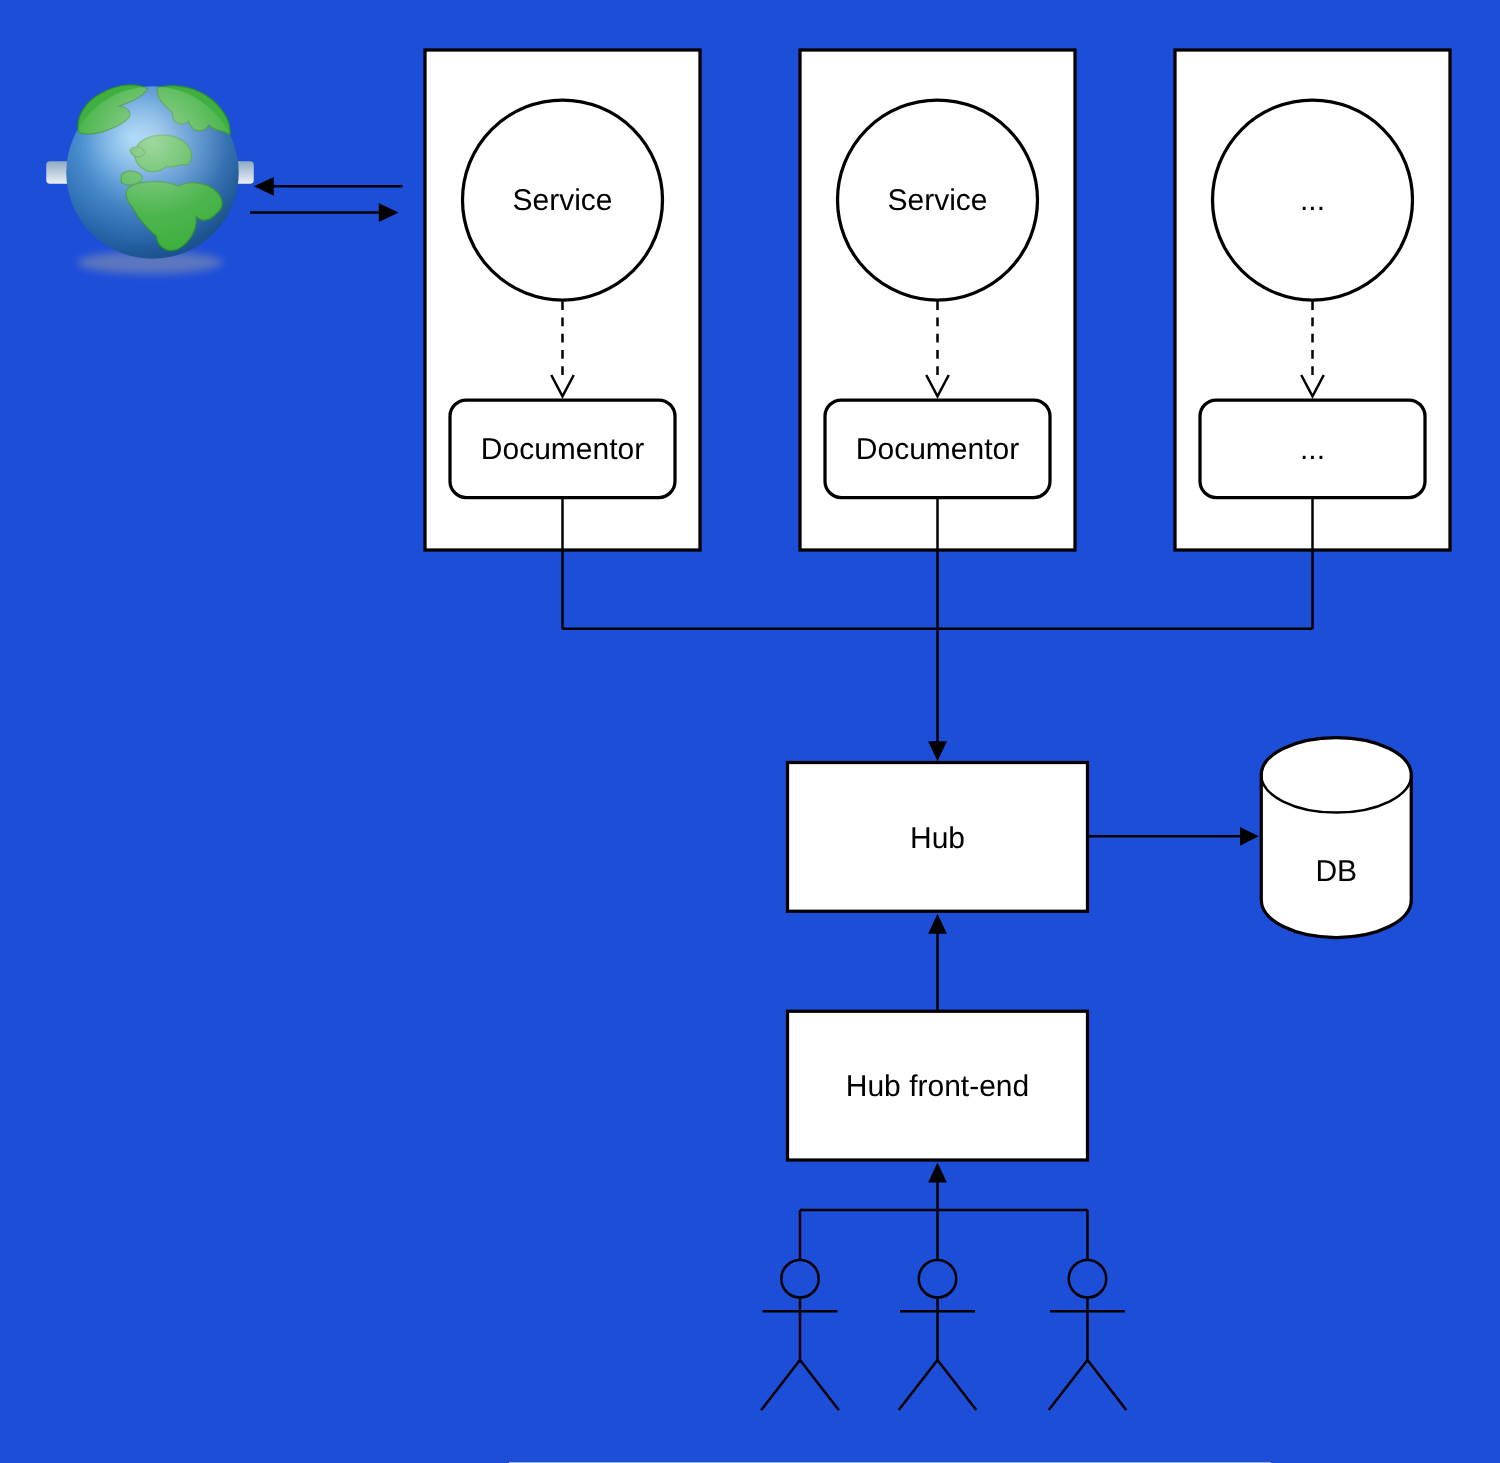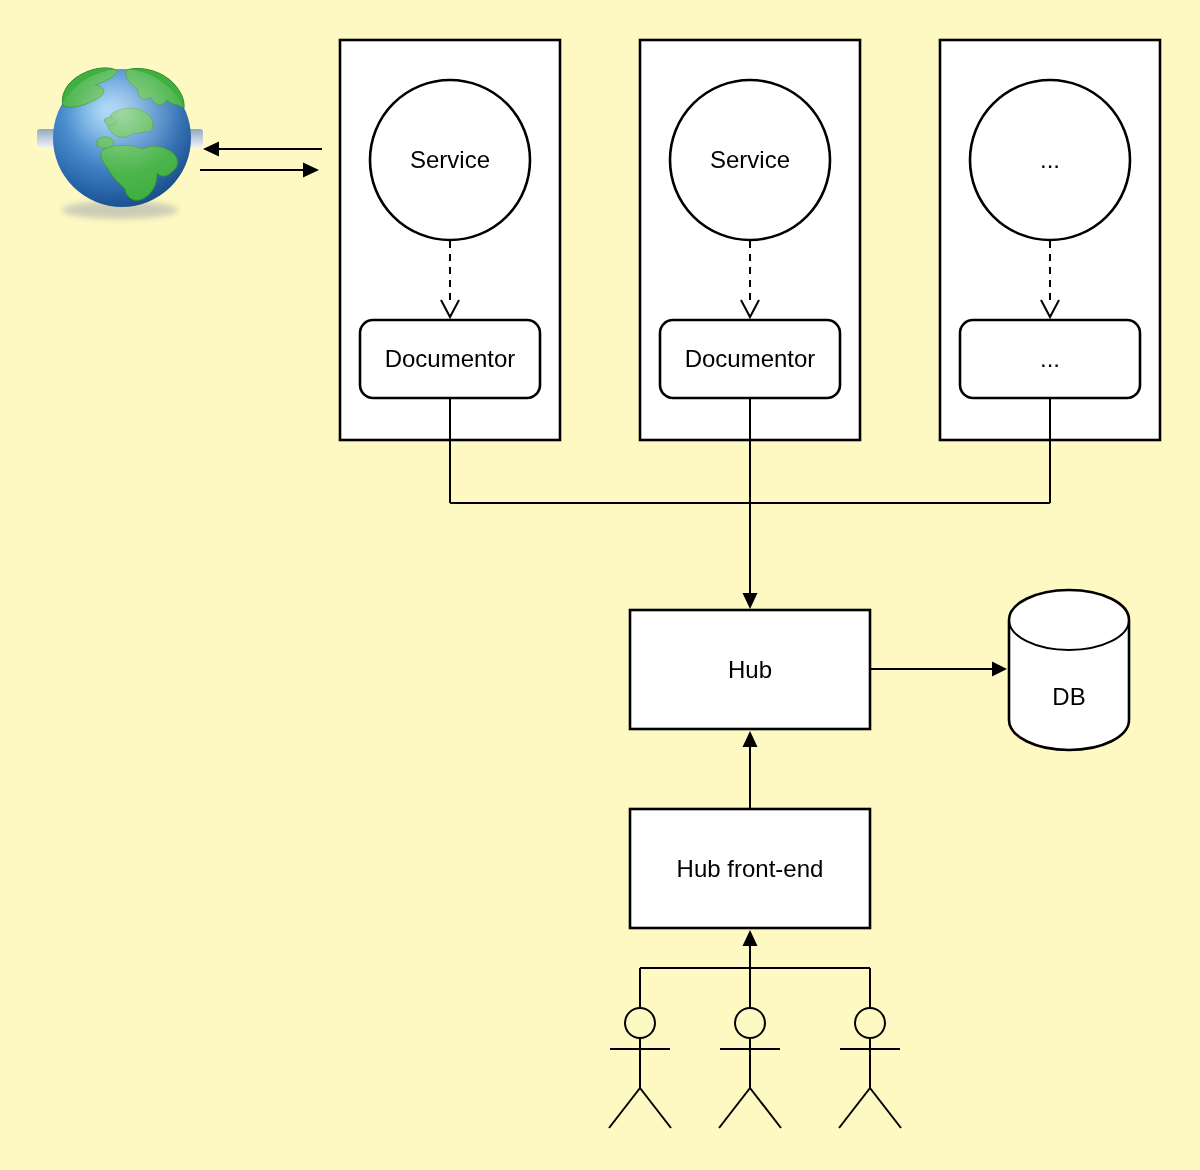--- a/index.html
+++ b/index.html
@@ -6,7 +6,7 @@
   .stage {
     position:relative;
     width:1200px; height:1170px;
-    background:#fef9c3;
+    background:#1d4ed8;
     font-family:"Liberation Sans","DejaVu Sans",sans-serif;
   }
   svg { display:block; }

